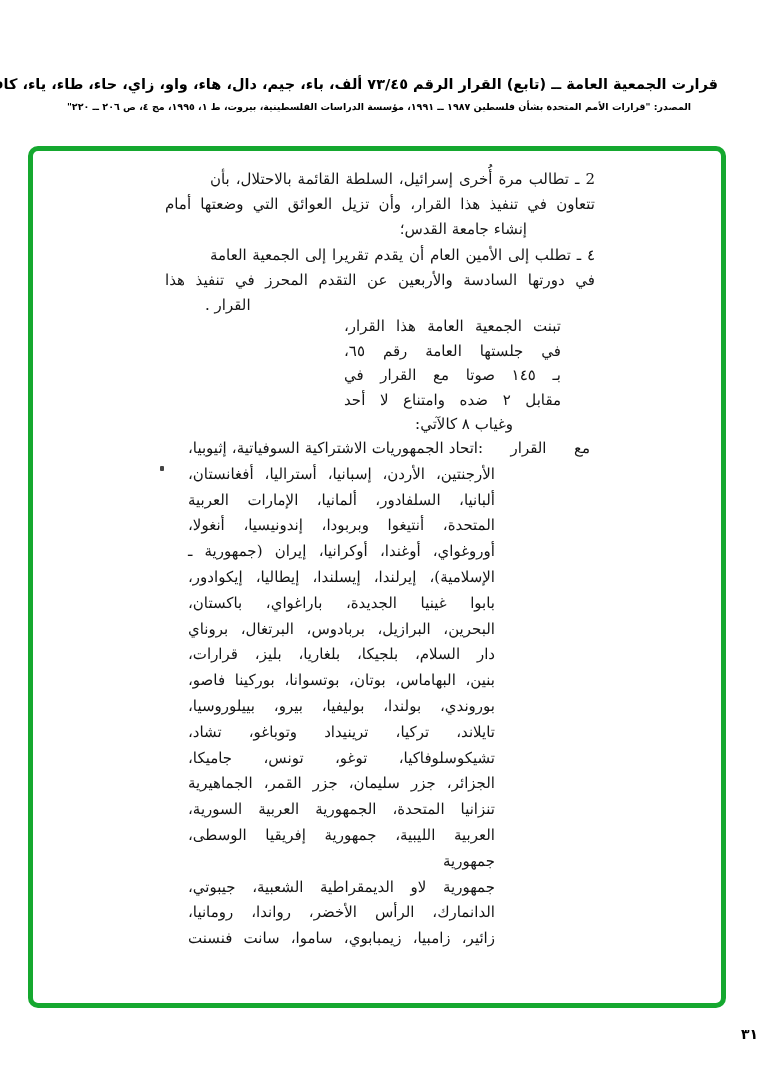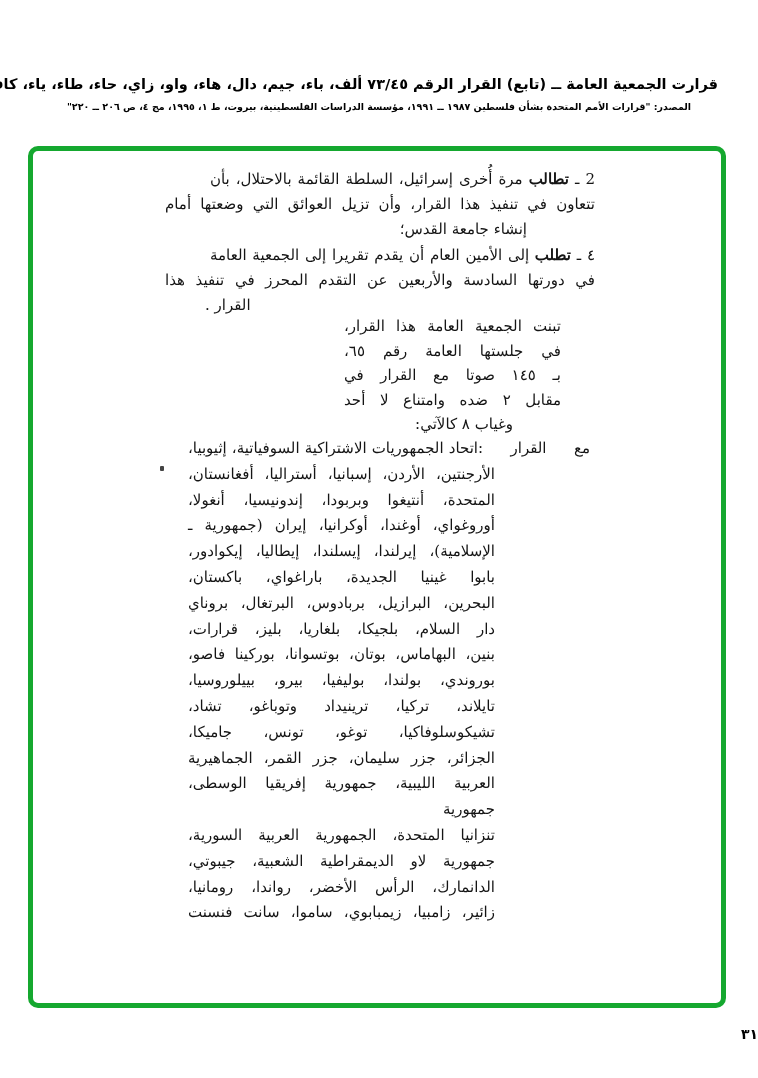--- a/index.html
+++ b/index.html
@@ -46,7 +46,7 @@
   .p4{top:243px;}
   .p3 .short{text-align:right;text-align-last:right;padding-left:0;padding-right:68px;}
   .p4 .short{text-align:left;text-align-last:left;padding-left:40px;}
-  .lead{font-weight:bold;}
+  .lead{font-weight:normal;}
   
   .adoption{position:absolute;left:328px;top:314px;width:217px;line-height:24.6px;margin-left:16px;}
   .adoption .last{text-align:right;text-align-last:right;padding-right:48px;}

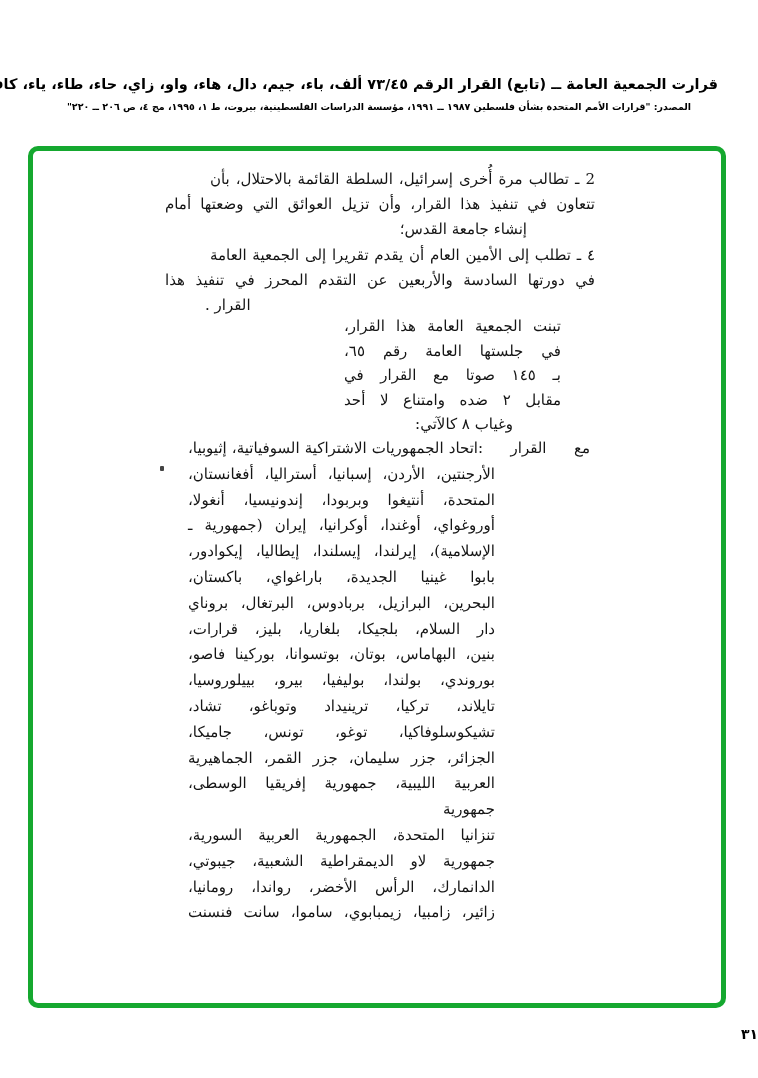--- a/index.html
+++ b/index.html
@@ -116,6 +116,7 @@
       <div class="countries just">اتحاد الجمهوريات الاشتراكية السوفياتية، إثيوبيا،</div>
     </div>
     <div class="cont just">الأرجنتين، الأردن، إسبانيا، أستراليا، أفغانستان،</div>
+    <div class="cont just">ألبانيا، السلفادور، ألمانيا، الإمارات العربية</div>
     <div class="cont just">المتحدة، أنتيغوا وبربودا، إندونيسيا، أنغولا،</div>
     <div class="cont just">أوروغواي، أوغندا، أوكرانيا، إيران (جمهورية ـ</div>
     <div class="cont just">الإسلامية)، إيرلندا، إيسلندا، إيطاليا، إيكوادور،</div>

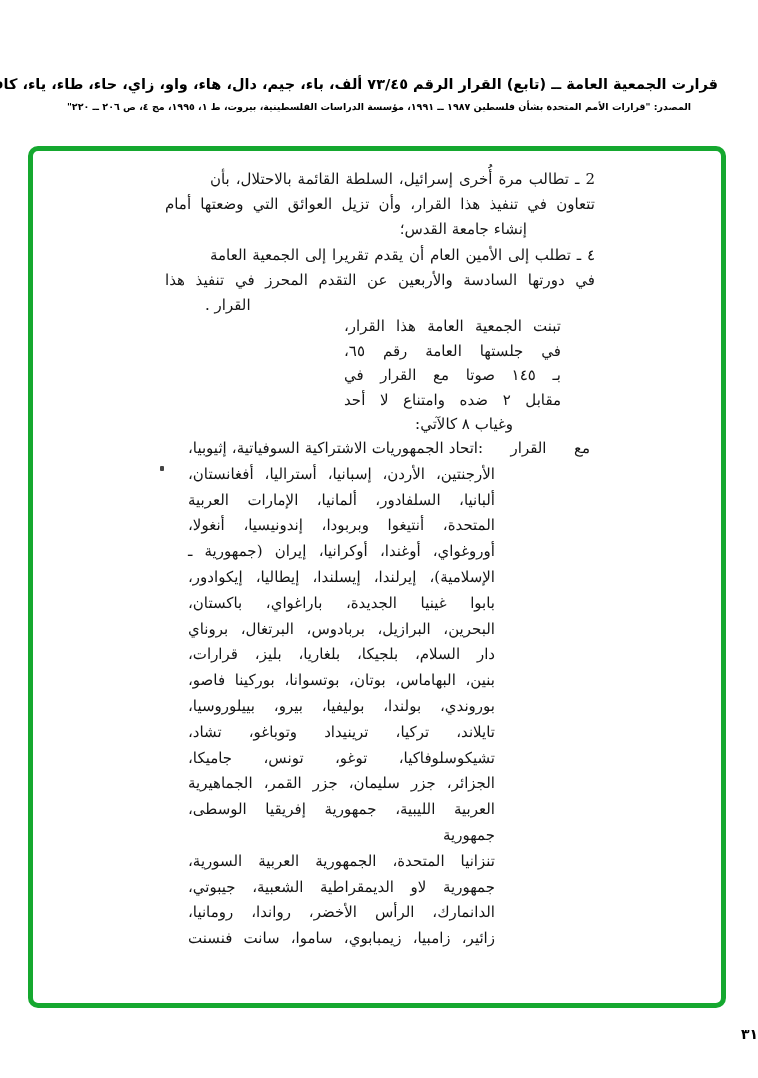--- a/index.html
+++ b/index.html
@@ -128,8 +128,8 @@
     <div class="cont just">تايلاند، تركيا، ترينيداد وتوباغو، تشاد،</div>
     <div class="cont just">تشيكوسلوفاكيا، توغو، تونس، جاميكا،</div>
     <div class="cont just">الجزائر، جزر سليمان، جزر القمر، الجماهيرية</div>
+    <div class="cont just">تنزانيا المتحدة، الجمهورية العربية السورية،</div>
     <div class="cont just">العربية الليبية، جمهورية إفريقيا الوسطى، جمهورية</div>
-    <div class="cont just">تنزانيا المتحدة، الجمهورية العربية السورية،</div>
     <div class="cont just">جمهورية لاو الديمقراطية الشعبية، جيبوتي،</div>
     <div class="cont just">الدانمارك، الرأس الأخضر، رواندا، رومانيا،</div>
     <div class="cont just">زائير، زامبيا، زيمبابوي، ساموا، سانت فنسنت</div>

